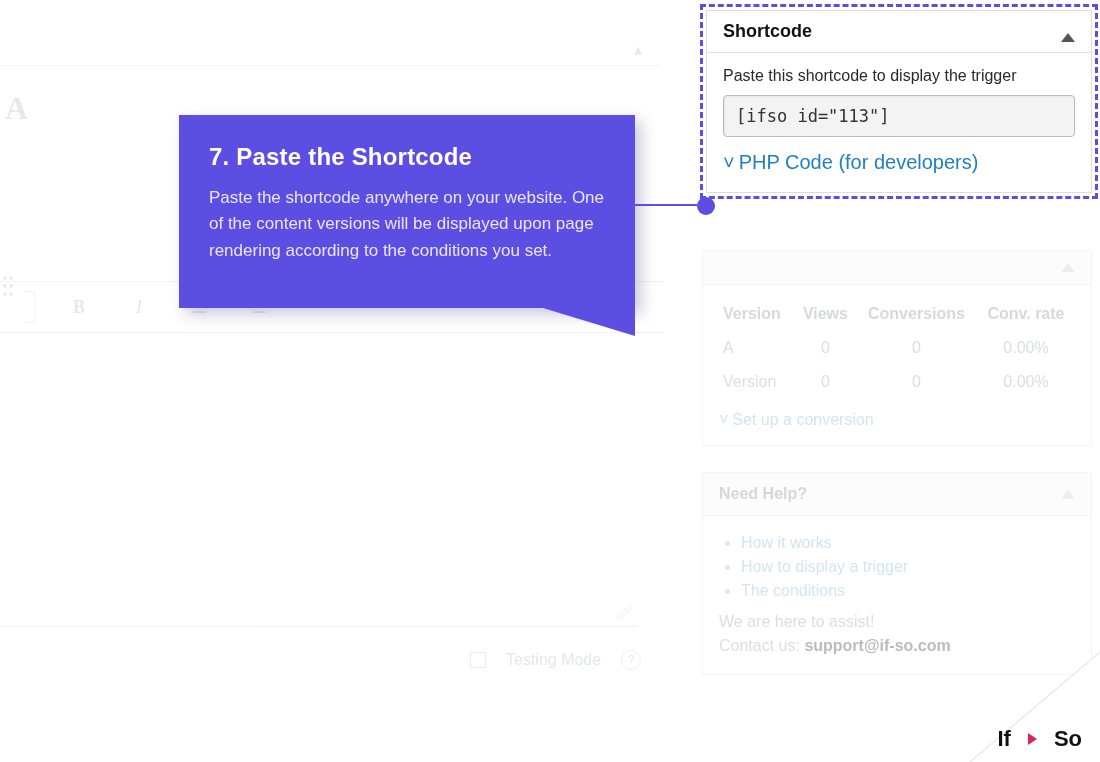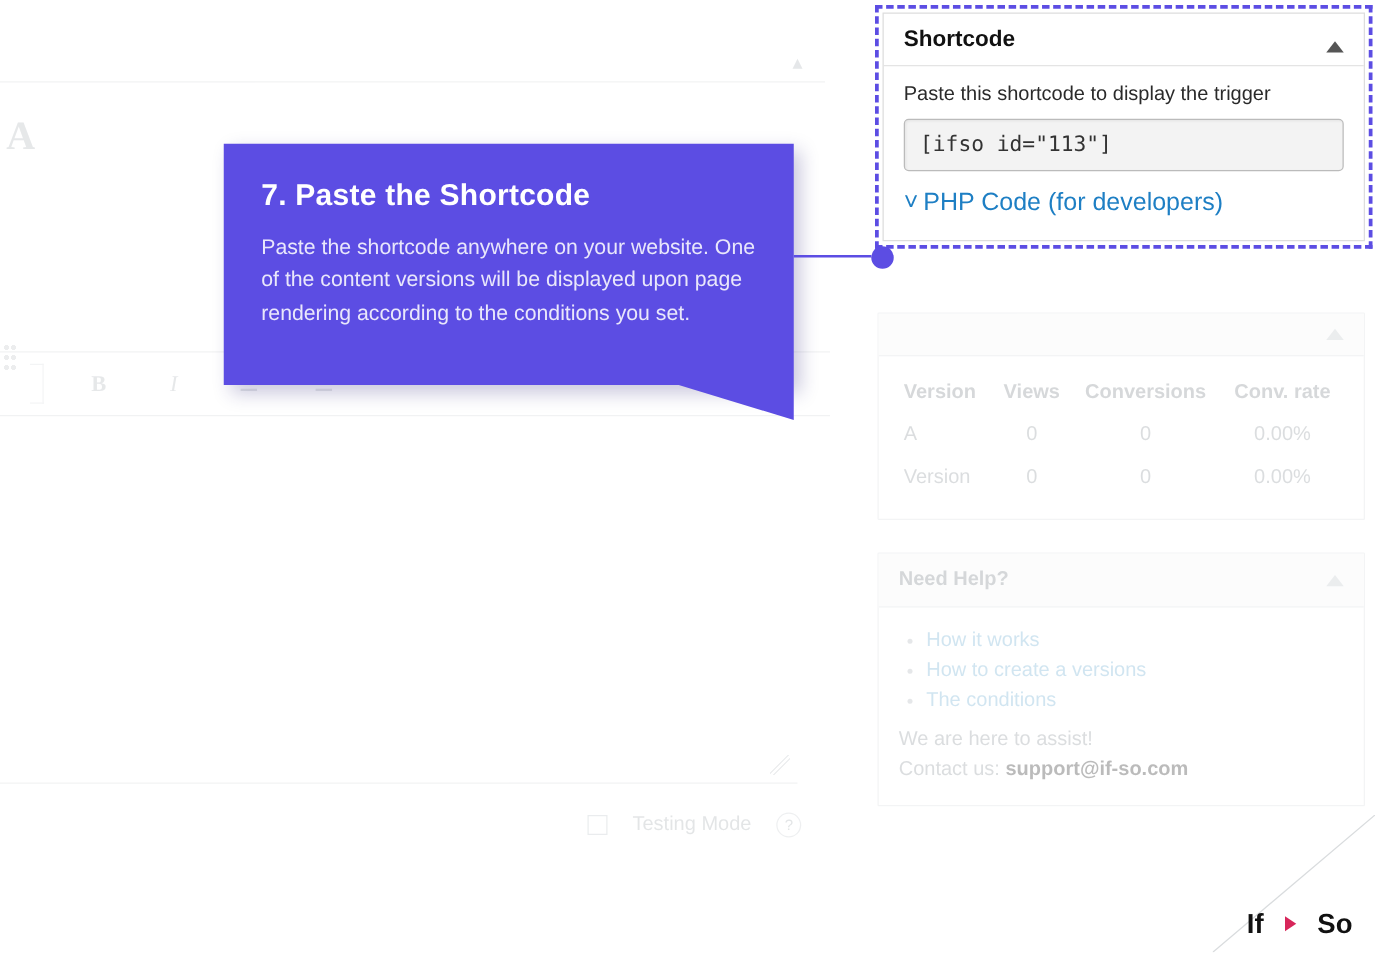--- a/index.html
+++ b/index.html
@@ -154,6 +154,7 @@
           </tr>
         </tbody>
       </table>
+      <div class="set-conv"><span class="chev">˅</span><span>Set up a conversion</span></div>
     </div>
   </div>
 

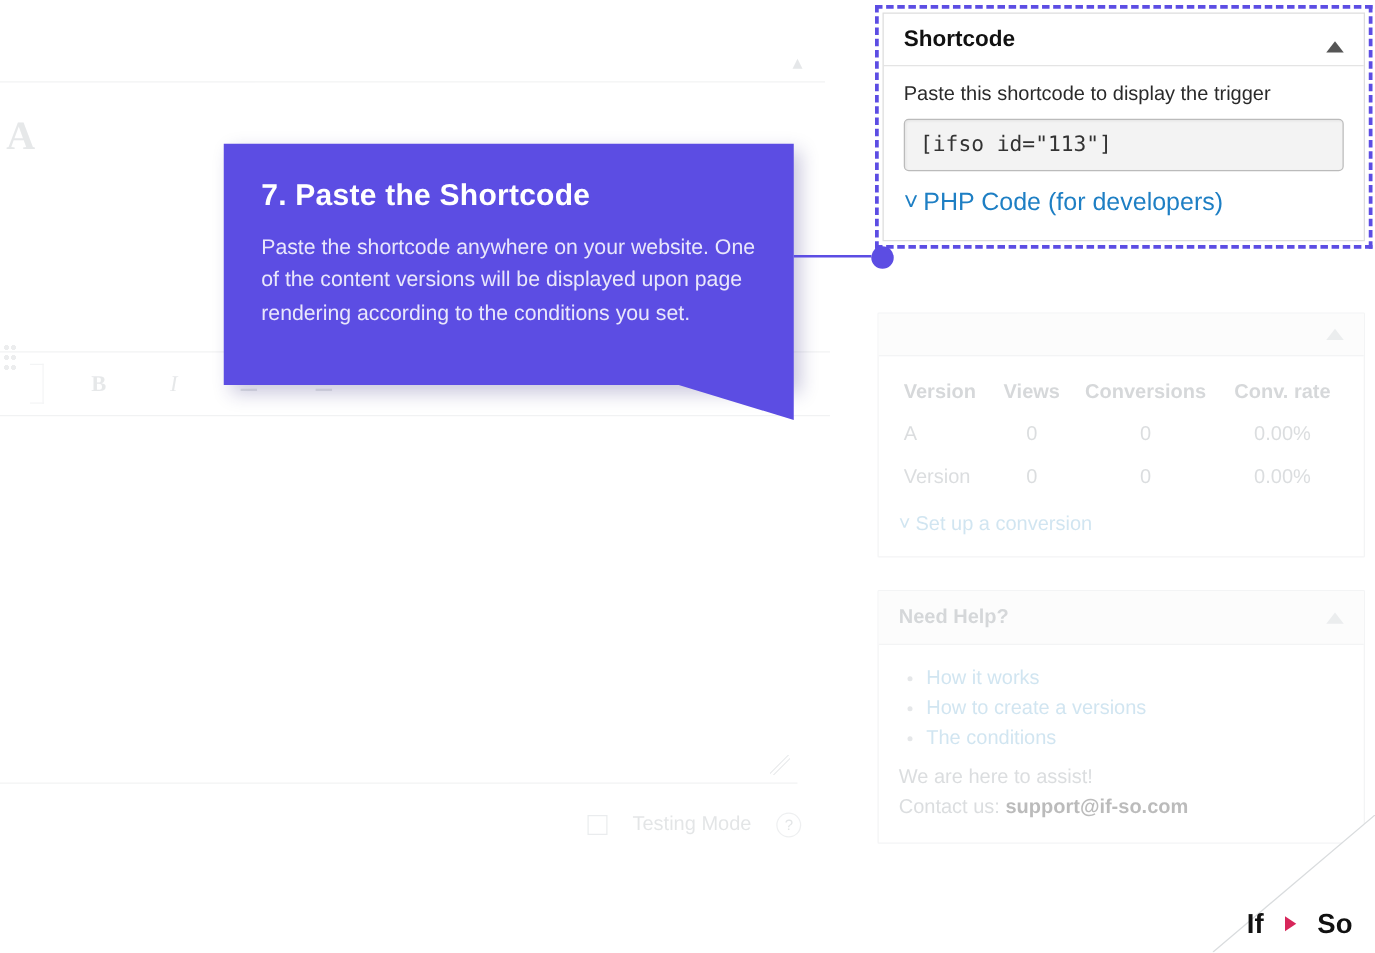--- a/index.html
+++ b/index.html
@@ -166,7 +166,7 @@
     <div class="body">
       <ul class="help-list">
         <li><a>How it works</a></li>
-        <li><a>How to create a versions</a></li>
+        <li><a>How to display a trigger</a></li>
         <li><a>The conditions</a></li>
       </ul>
       <div class="assist">

